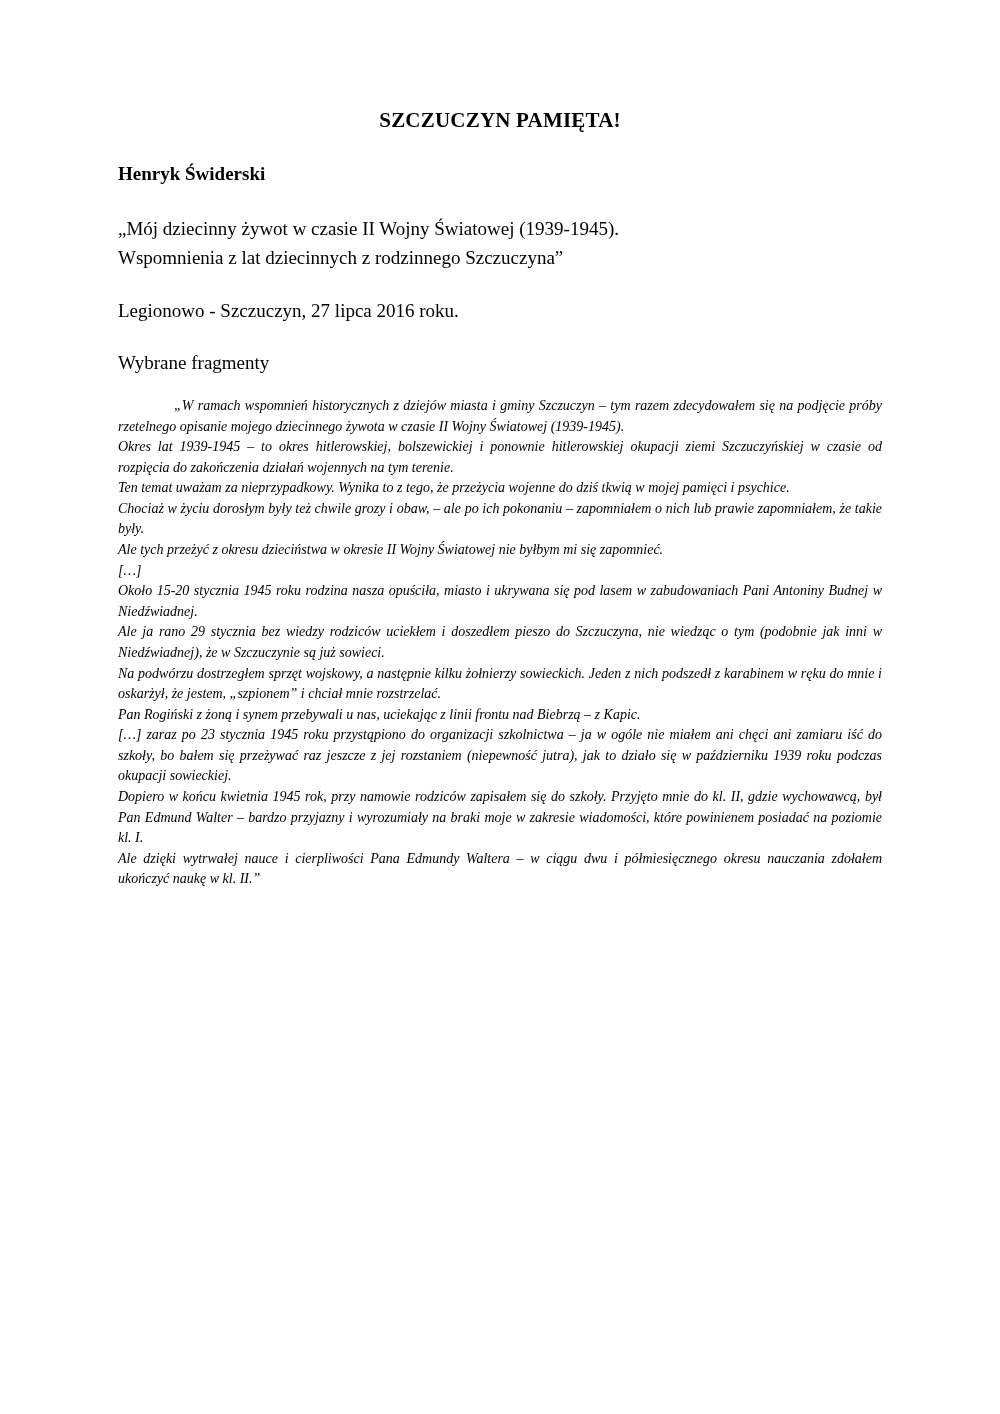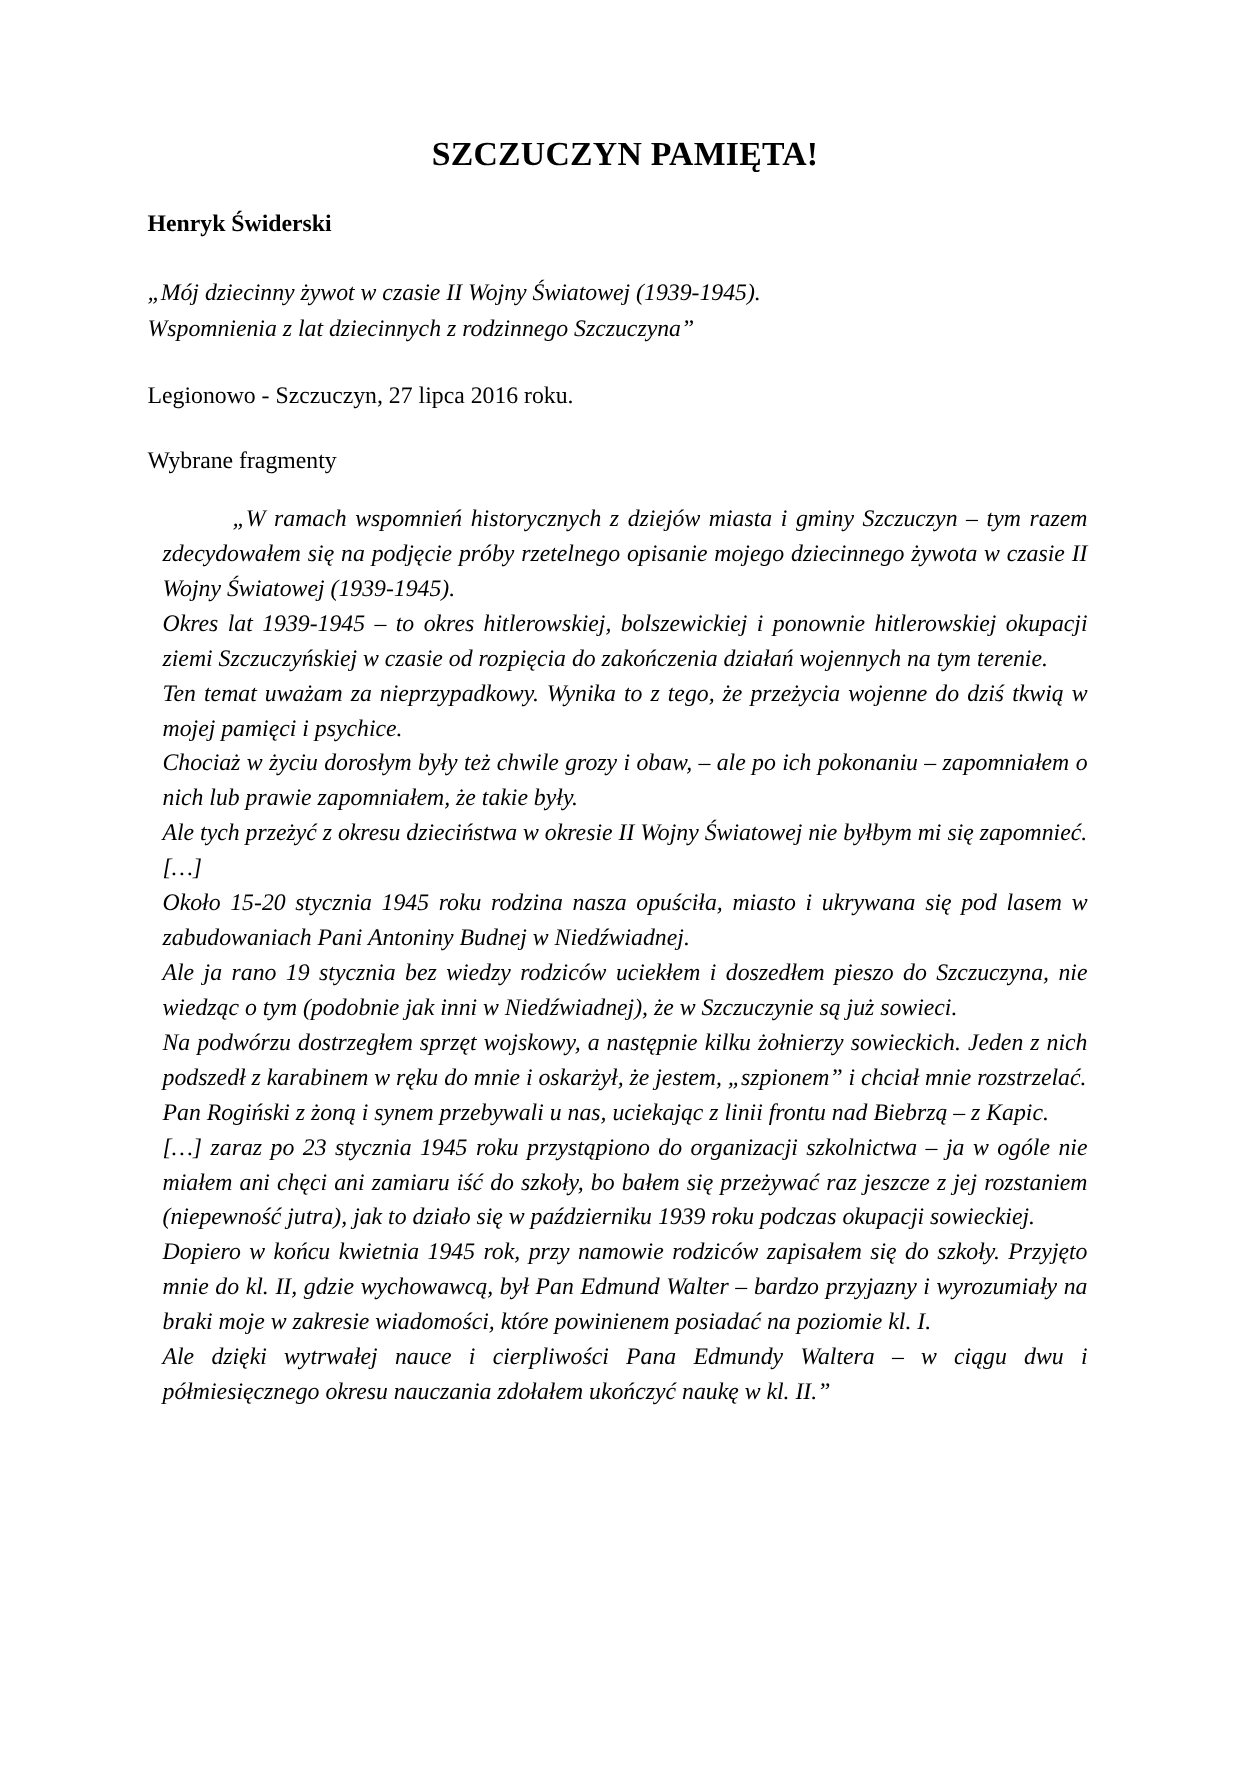--- a/index.html
+++ b/index.html
@@ -24,7 +24,7 @@
   .doc-title {
     text-align: center;
     font-weight: bold;
-    font-size: 27px;
+    font-size: 21px;
     letter-spacing: 0.2px;
     margin: 0 0 30px 0;
   }

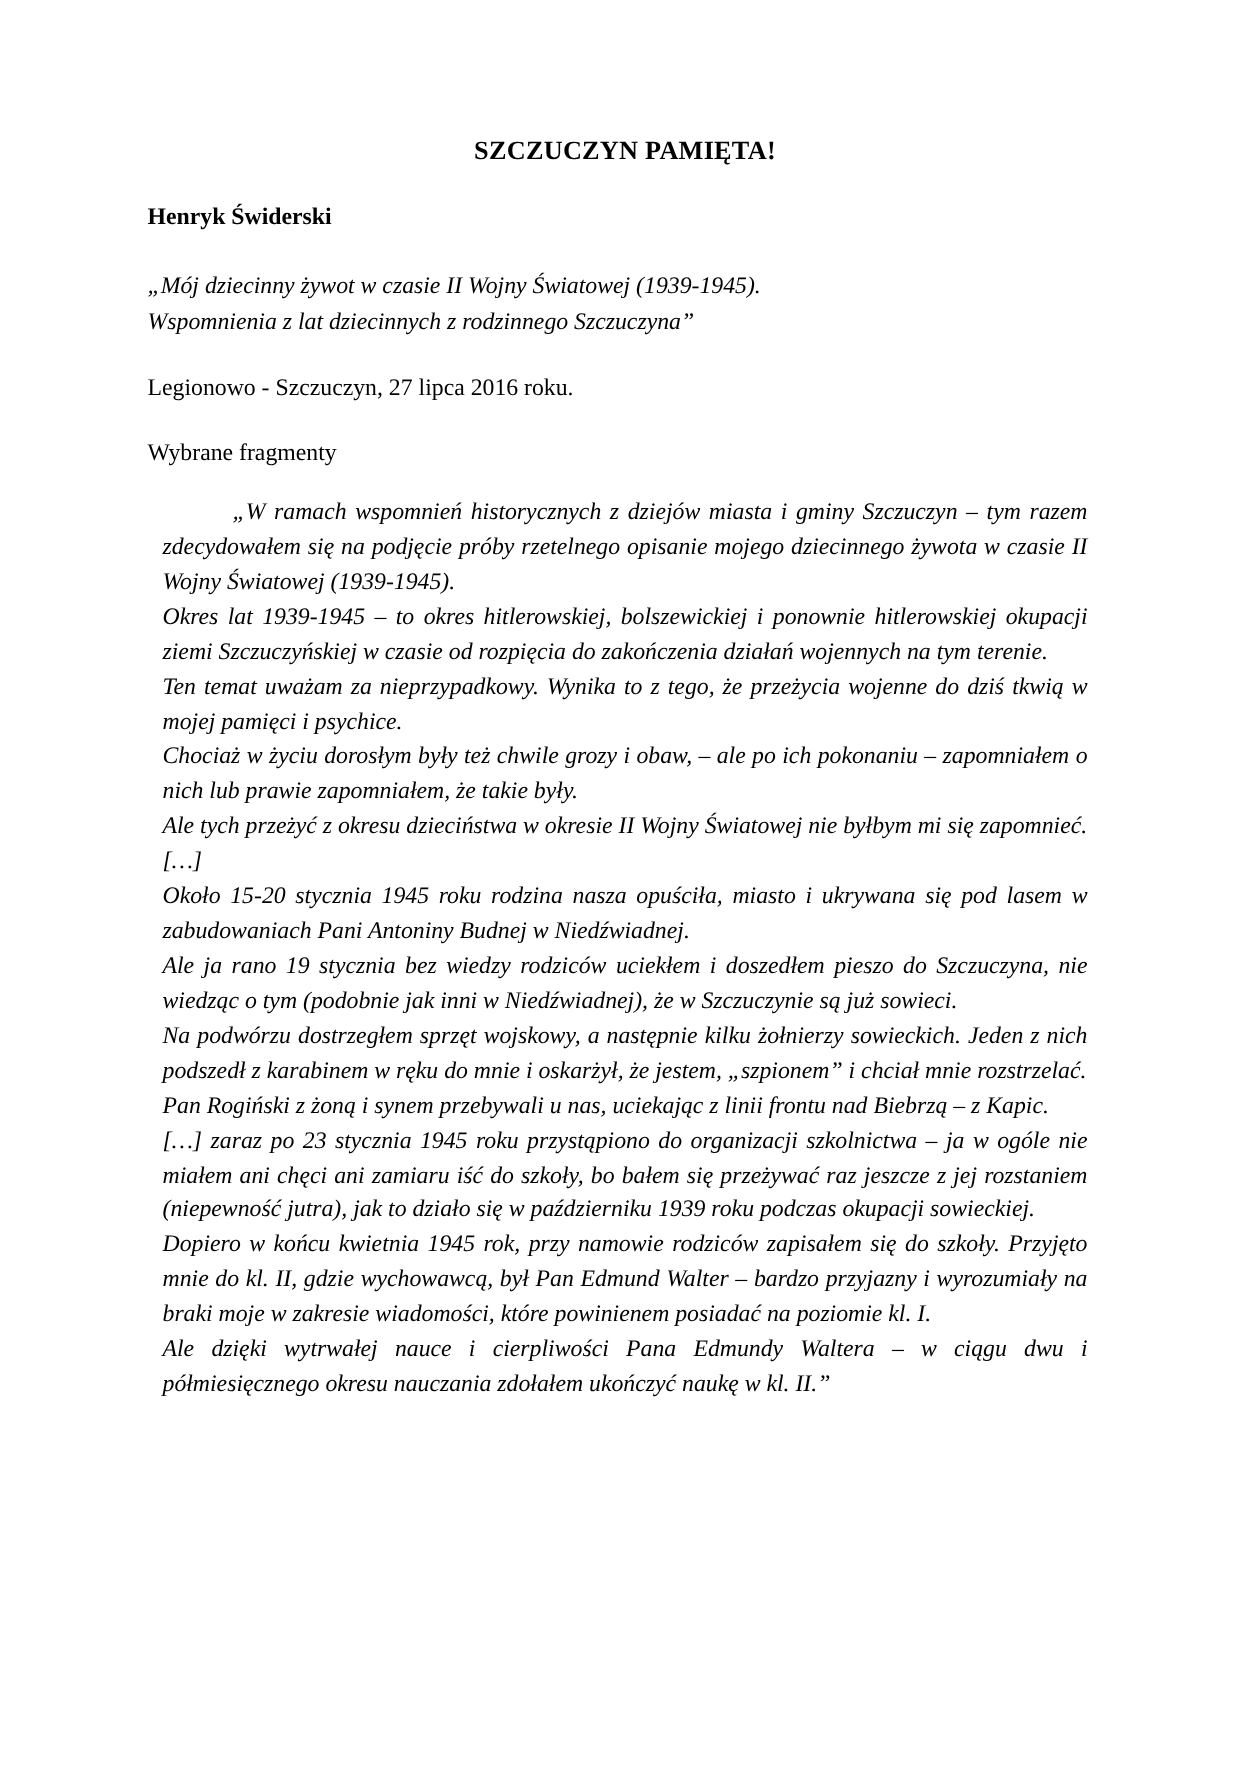--- a/index.html
+++ b/index.html
@@ -42,7 +42,6 @@
     margin: 12px 0 30px 0;
   }
   .work-title {
-    font-style: italic;
     font-size: 19px;
     line-height: 1.5;
     margin: 0 0 28px 0;

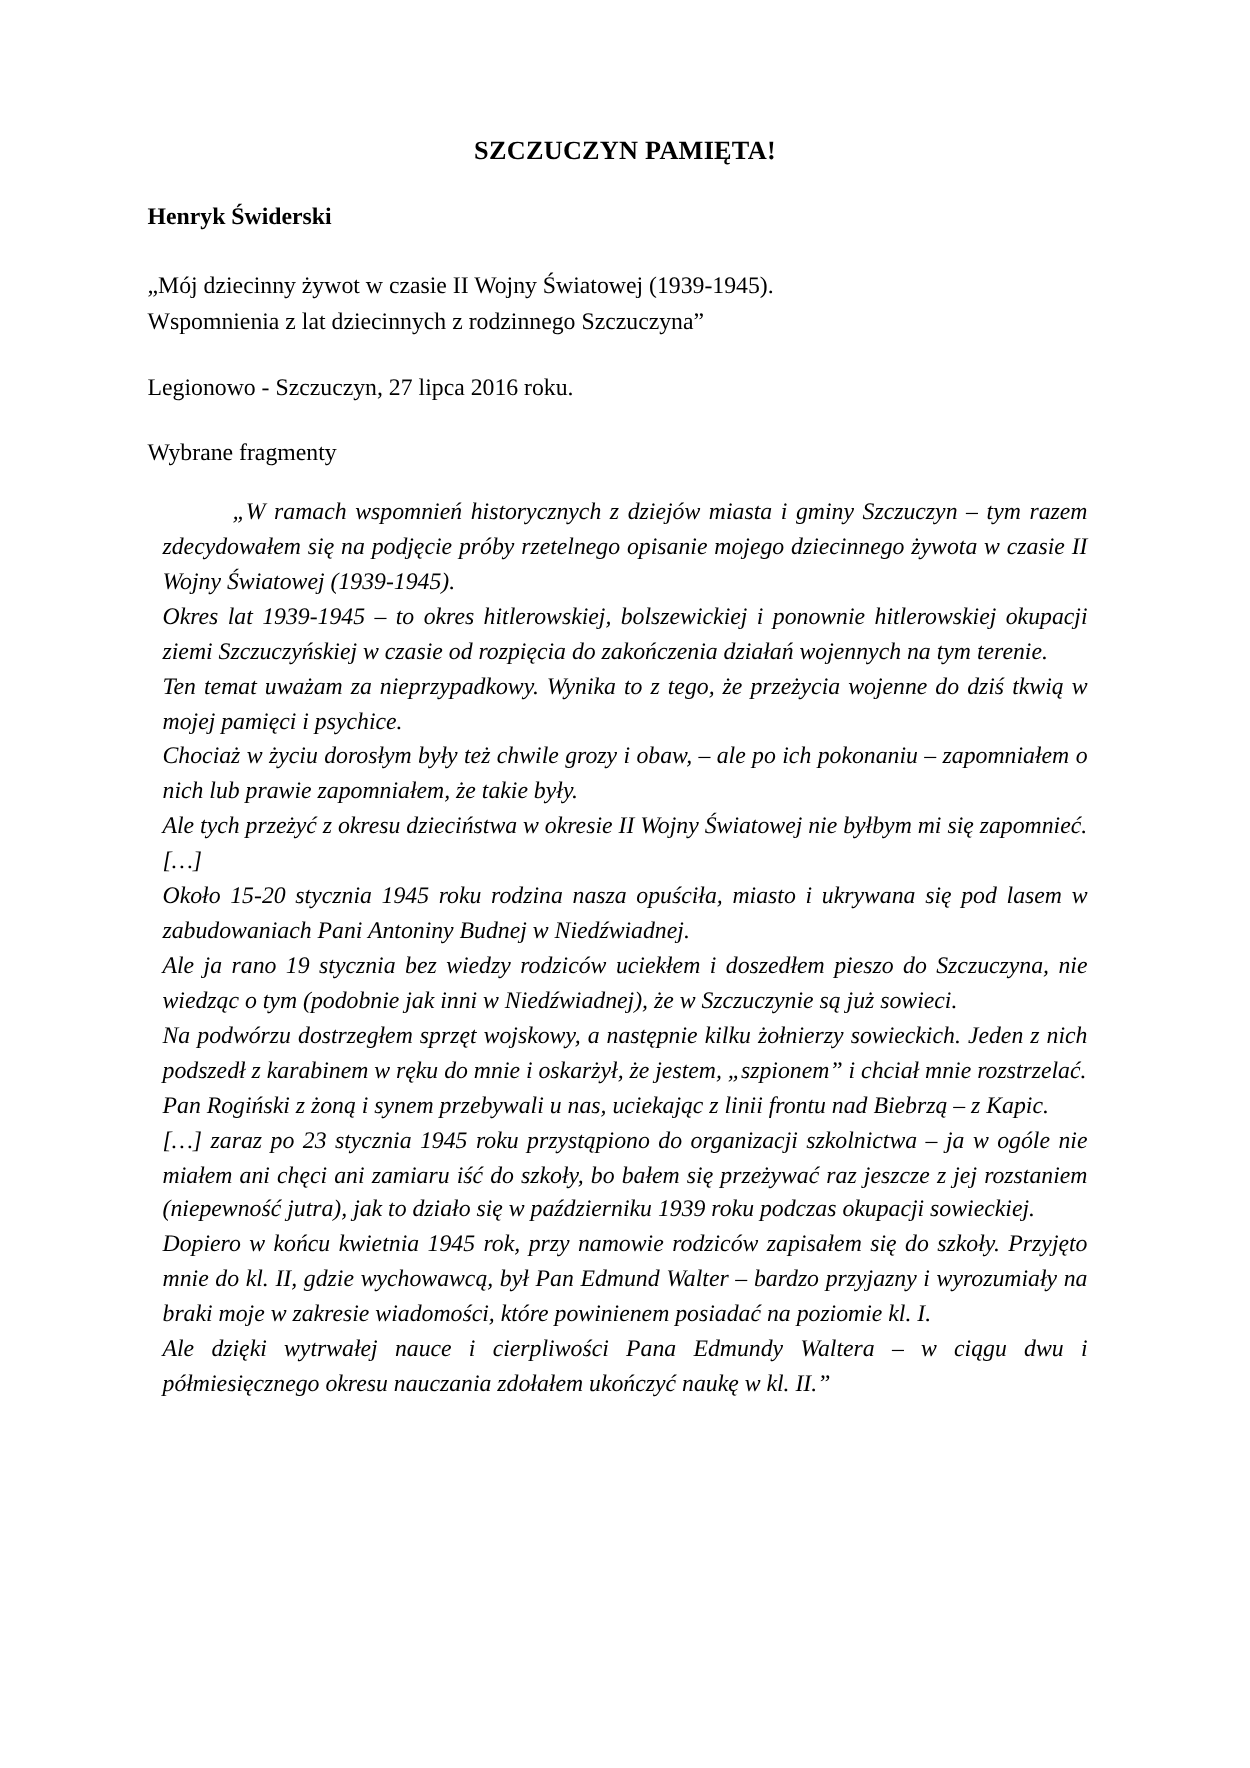--- a/index.html
+++ b/index.html
@@ -56,10 +56,10 @@
   }
   .body-text {
     font-style: italic;
-    font-size: 19px;
+    font-size: 14px;
     line-height: 1.47;
     text-align: justify;
-    margin: 12px;
+    margin: 0;
   }
   .body-text p {
     margin: 0;

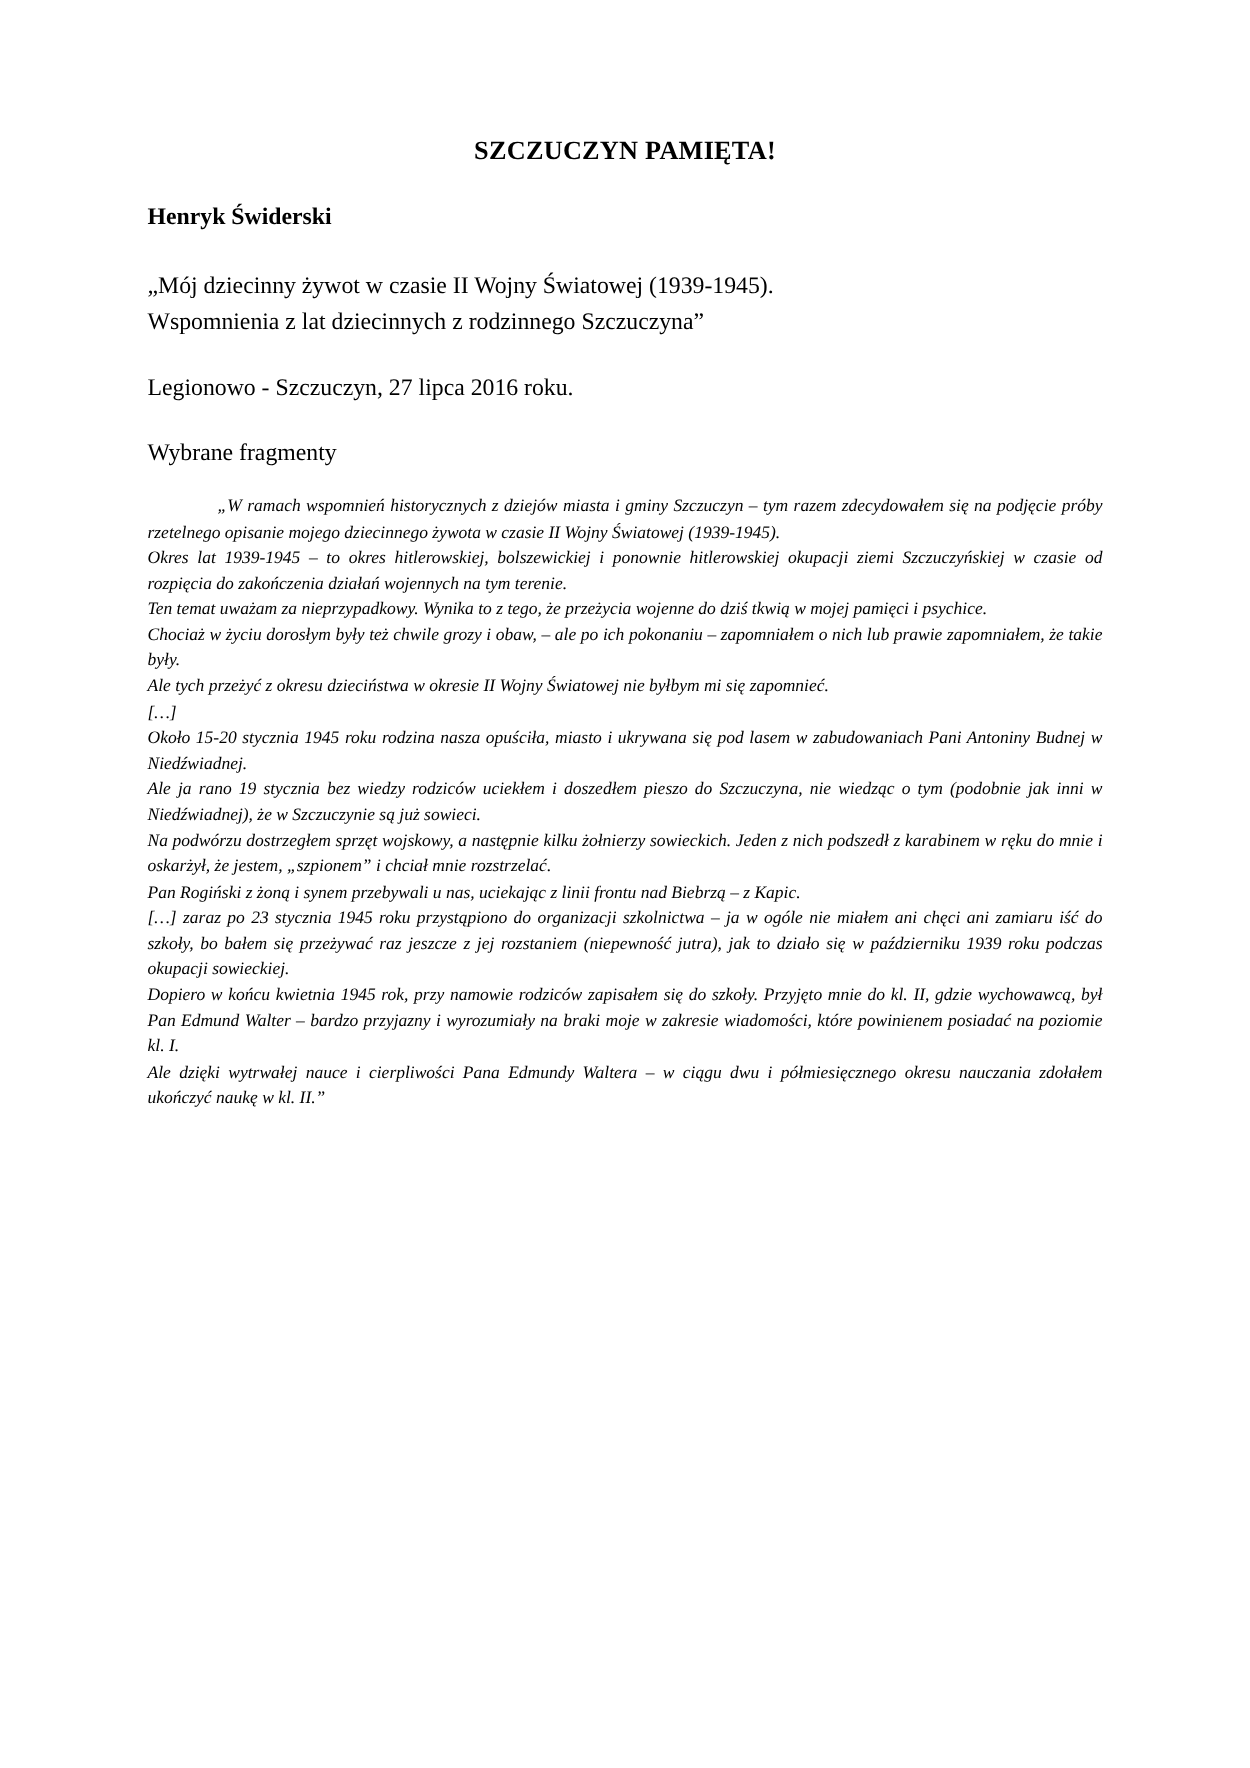--- a/index.html
+++ b/index.html
@@ -95,7 +95,7 @@
     <p>Ale tych przeżyć z okresu dzieciństwa w okresie II Wojny Światowej nie byłbym mi się zapomnieć.</p>
     <p>[…]</p>
     <p>Około 15-20 stycznia 1945 roku rodzina nasza opuściła, miasto i ukrywana się pod lasem w zabudowaniach Pani Antoniny Budnej w Niedźwiadnej.</p>
-    <p>Ale ja rano 19 stycznia bez wiedzy rodziców uciekłem i doszedłem pieszo do Szczuczyna, nie wiedząc o tym (podobnie jak inni w Niedźwiadnej), że w Szczuczynie są już sowieci.</p>
+    <p>Ale ja rano 29 stycznia bez wiedzy rodziców uciekłem i doszedłem pieszo do Szczuczyna, nie wiedząc o tym (podobnie jak inni w Niedźwiadnej), że w Szczuczynie są już sowieci.</p>
     <p>Na podwórzu dostrzegłem sprzęt wojskowy, a następnie kilku żołnierzy sowieckich. Jeden z nich podszedł z karabinem w ręku do mnie i oskarżył, że jestem, „szpionem” i chciał mnie rozstrzelać.</p>
     <p>Pan Rogiński z żoną i synem przebywali u nas, uciekając z linii frontu nad Biebrzą – z Kapic.</p>
     <p>[…] zaraz po 23 stycznia 1945 roku przystąpiono do organizacji szkolnictwa – ja w ogóle nie miałem ani chęci ani zamiaru iść do szkoły, bo bałem się przeżywać raz jeszcze z jej rozstaniem (niepewność jutra), jak to działo się w październiku 1939 roku podczas okupacji sowieckiej.</p>

